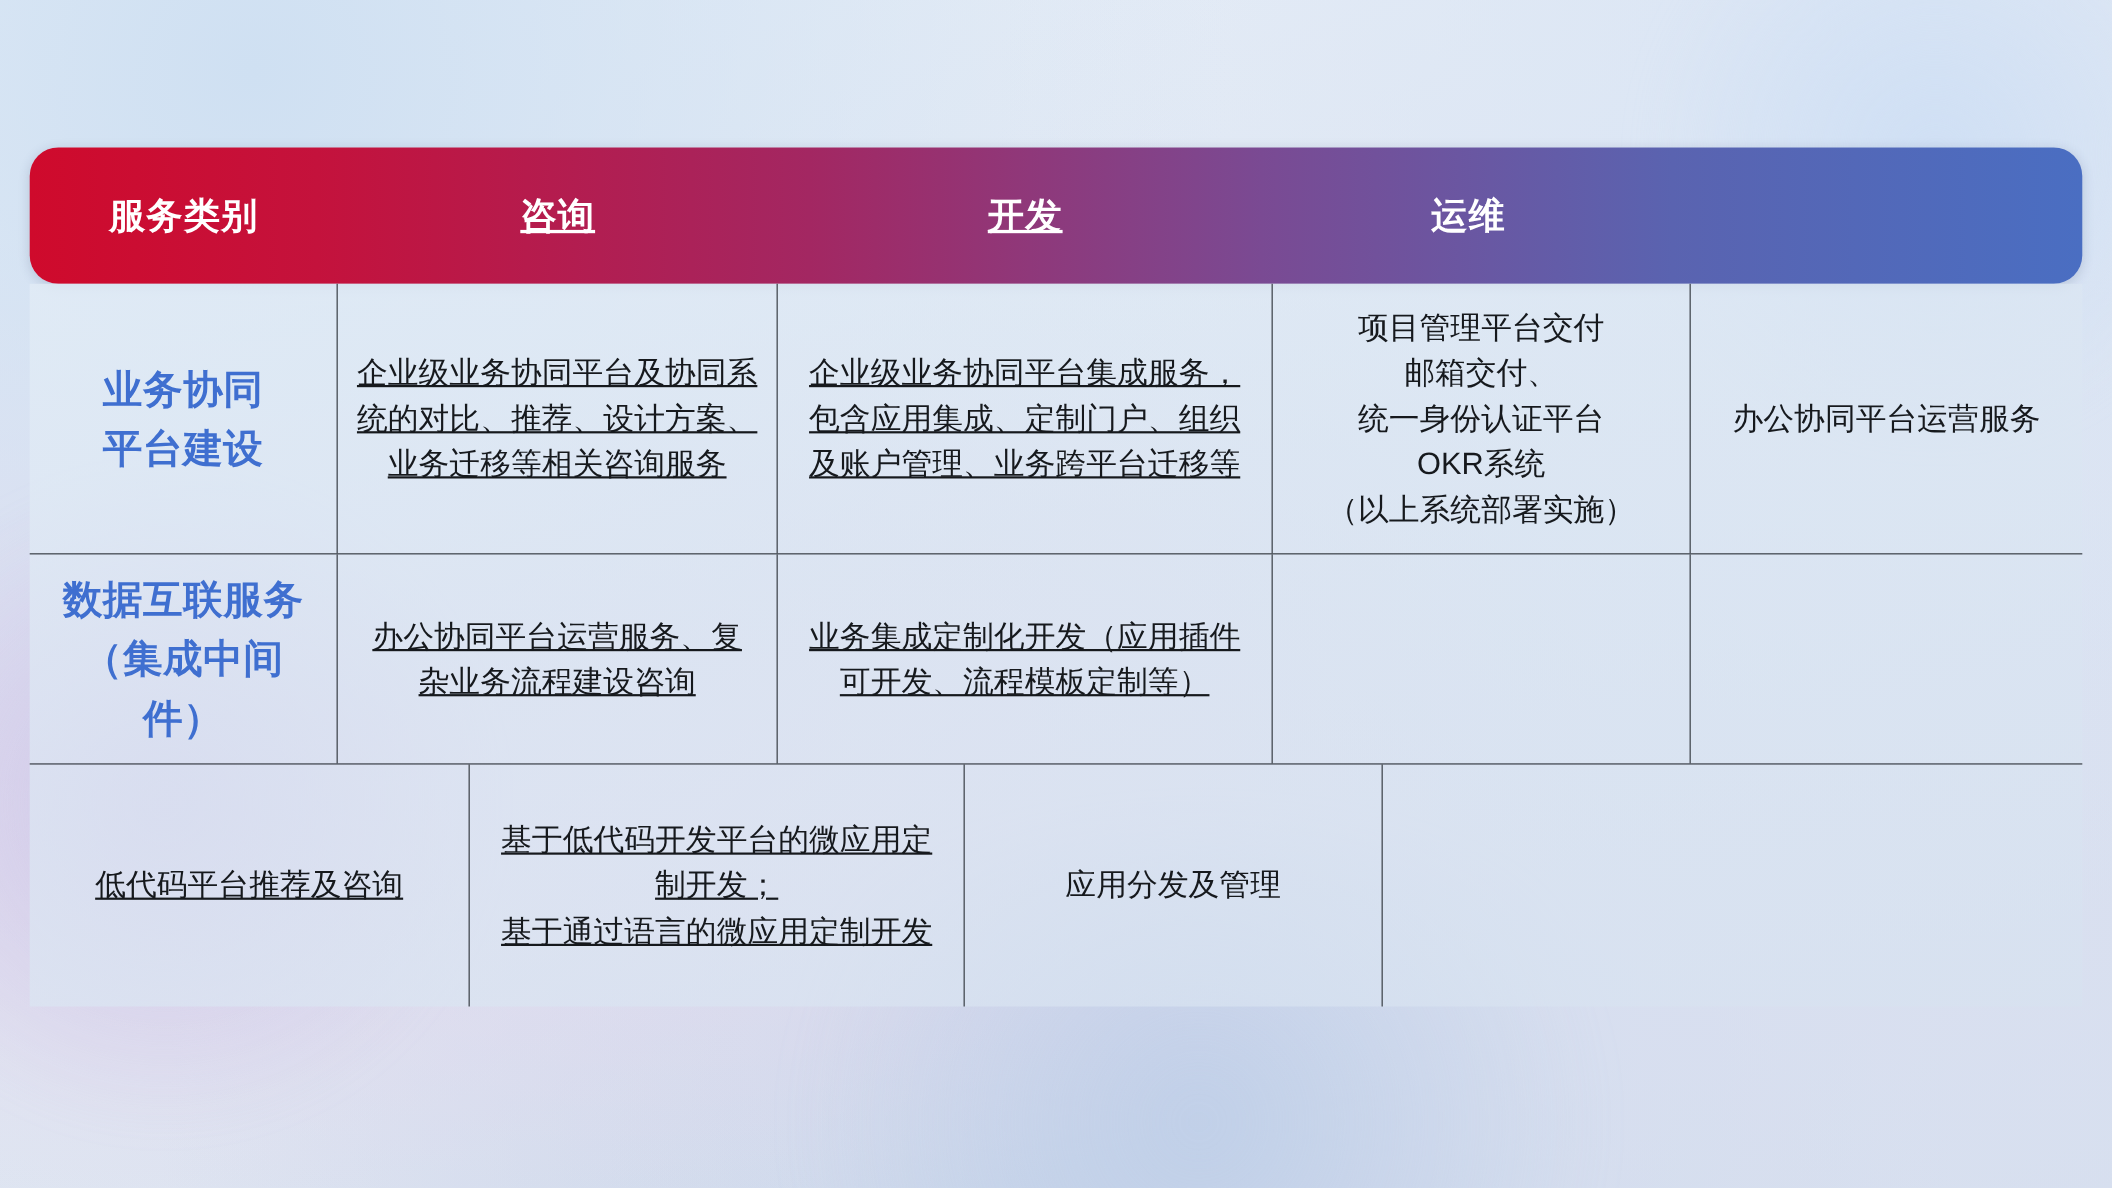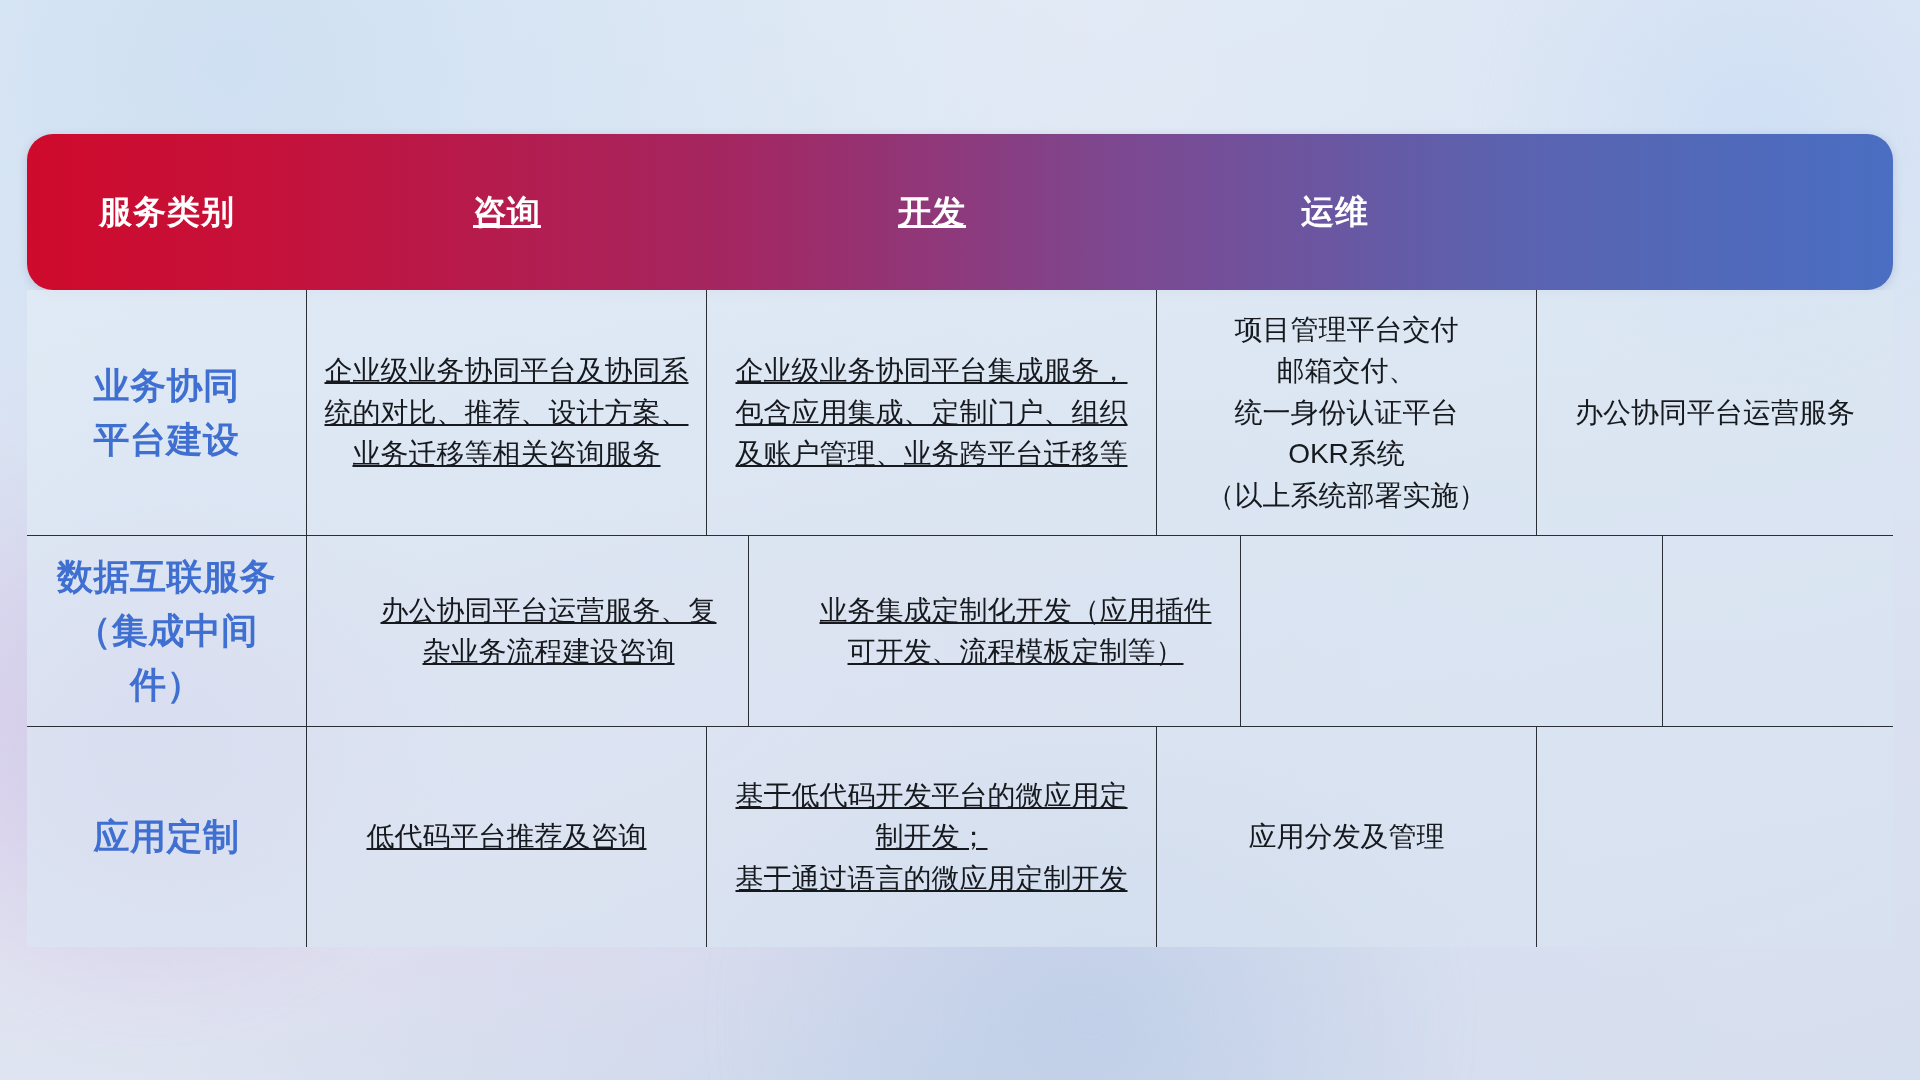--- a/index.html
+++ b/index.html
@@ -64,7 +64,7 @@
   
   .thead {
     display: flex;
-    height: 156px;
+    height: 124px;
     border-radius: 26px;
     background: linear-gradient(90deg, #cf0a2c 0%, #c4123c 14%, #a32762 38%, #7a4a93 60%, #5a63b0 80%, #4a6ec2 100%);
     box-shadow: 0 2px 10px rgba(60,70,110,0.18);

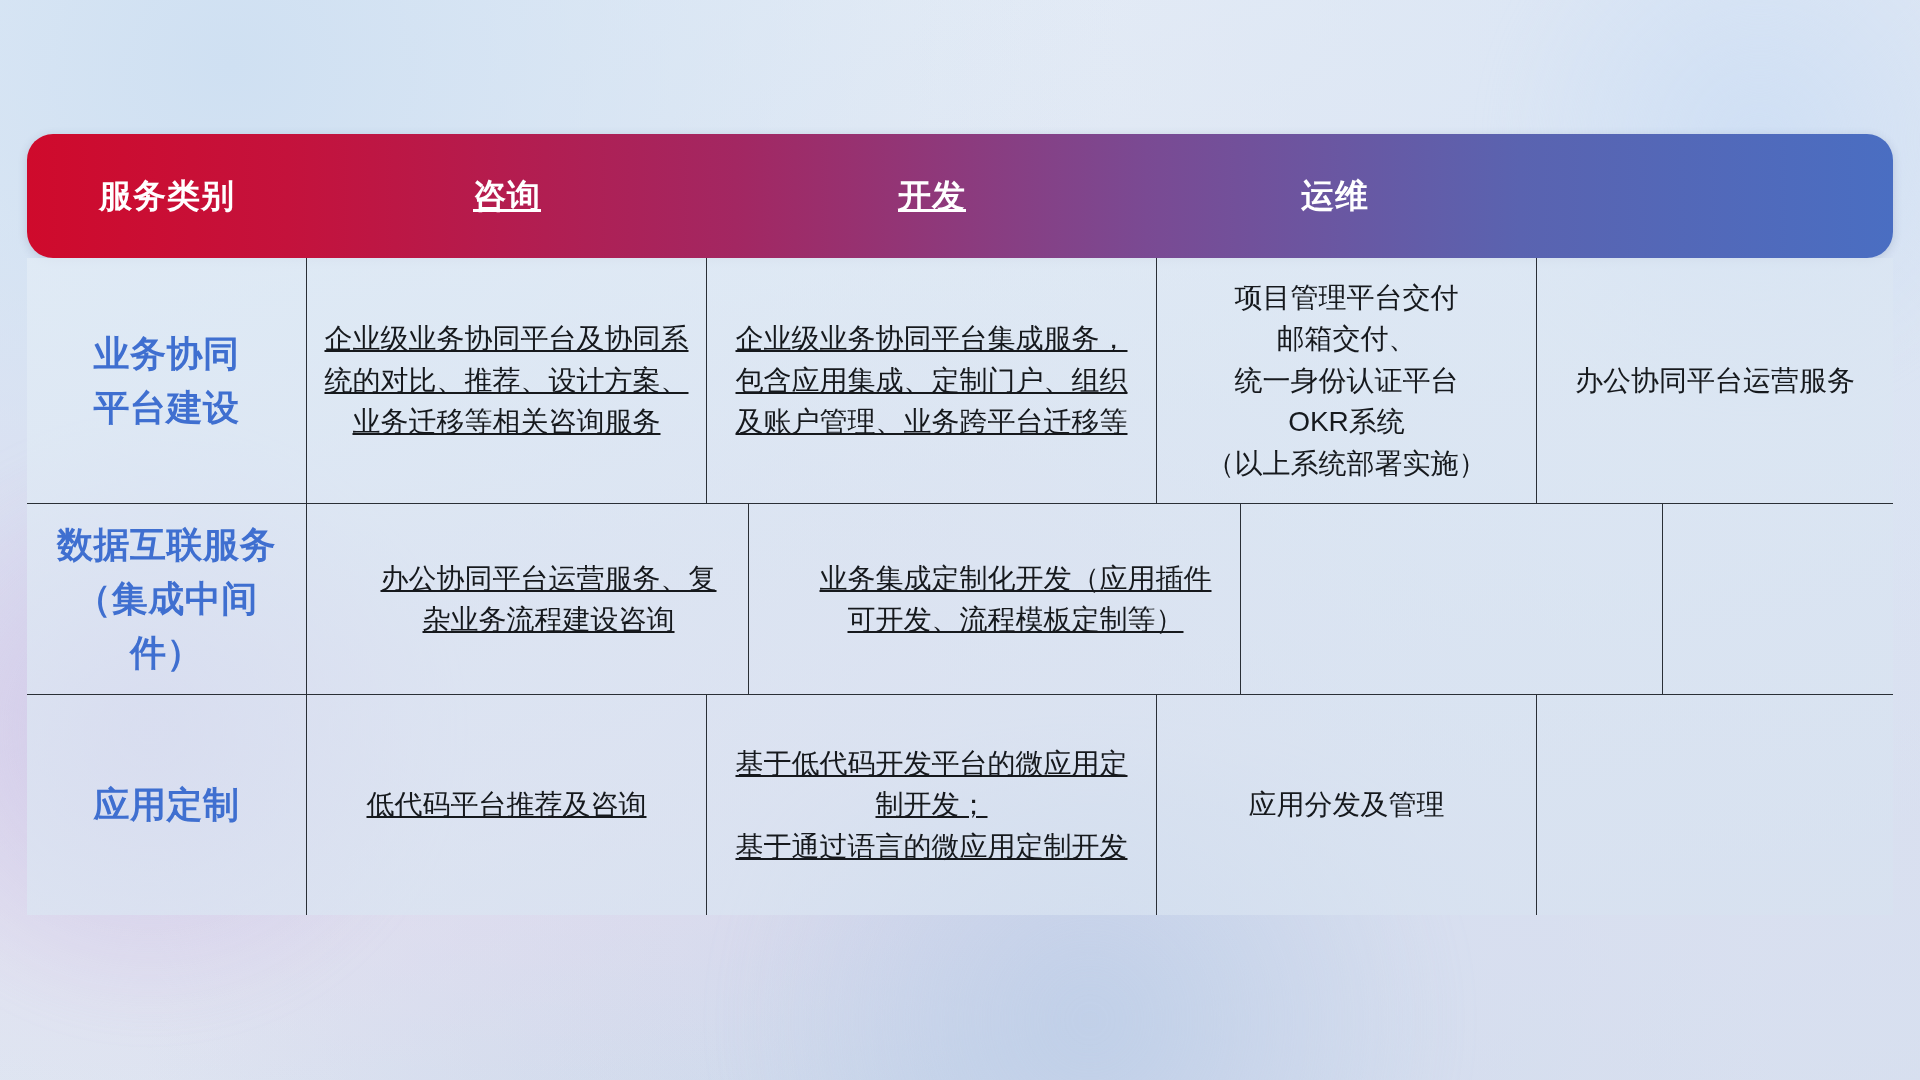--- a/index.html
+++ b/index.html
@@ -122,7 +122,7 @@
   .td.last { border-right: none; }
 
   .row-1 { height: 245px; }
-  .row-2 { height: 190px; gap: 42px; }
+  .row-2 { height: 190px; }
   .row-3 { height: 220px; }
 </style>
 </head>

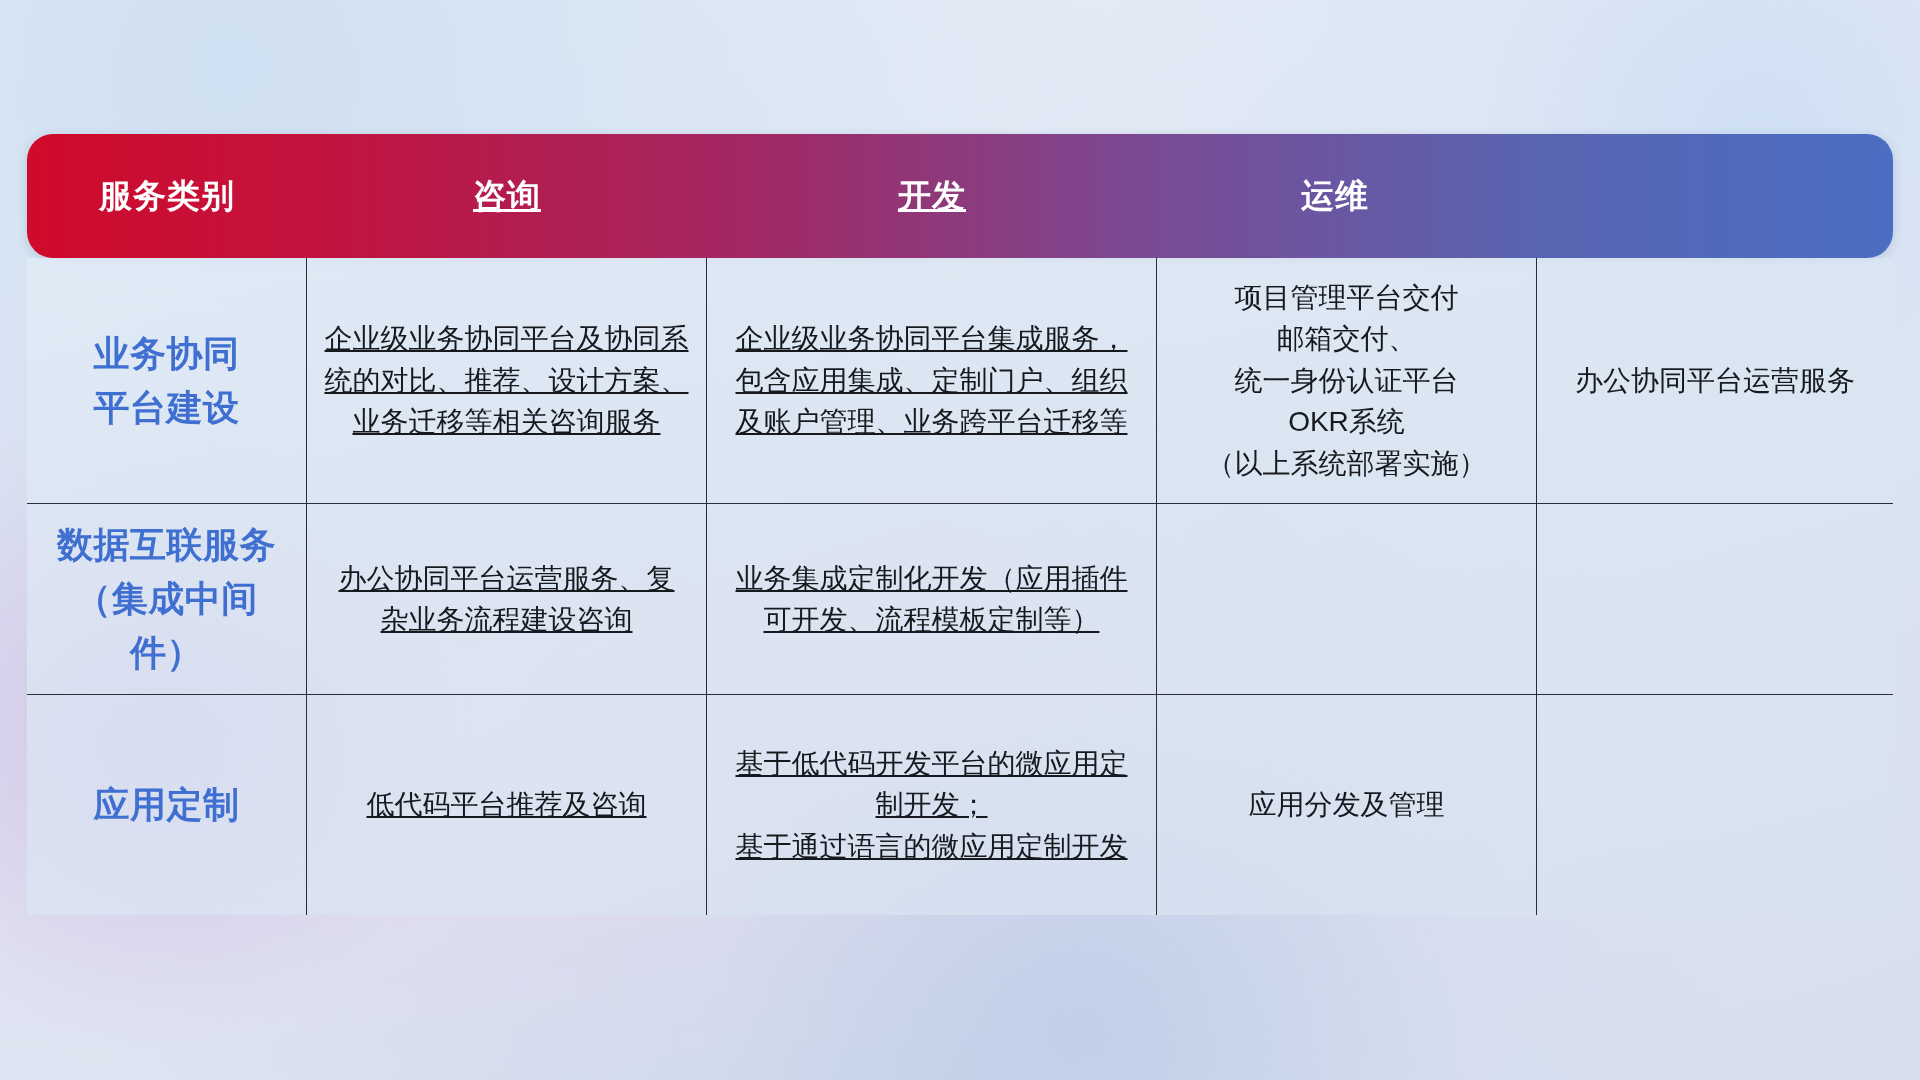--- a/index.html
+++ b/index.html
@@ -173,7 +173,6 @@
     </div>
 
     <div class="tr row-3">
-      <div class="td cat c1">应用定制</div>
       <div class="td c2">低代码平台推荐及咨询</div>
       <div class="td c3">基于低代码开发平台的微应用定
 制开发；

